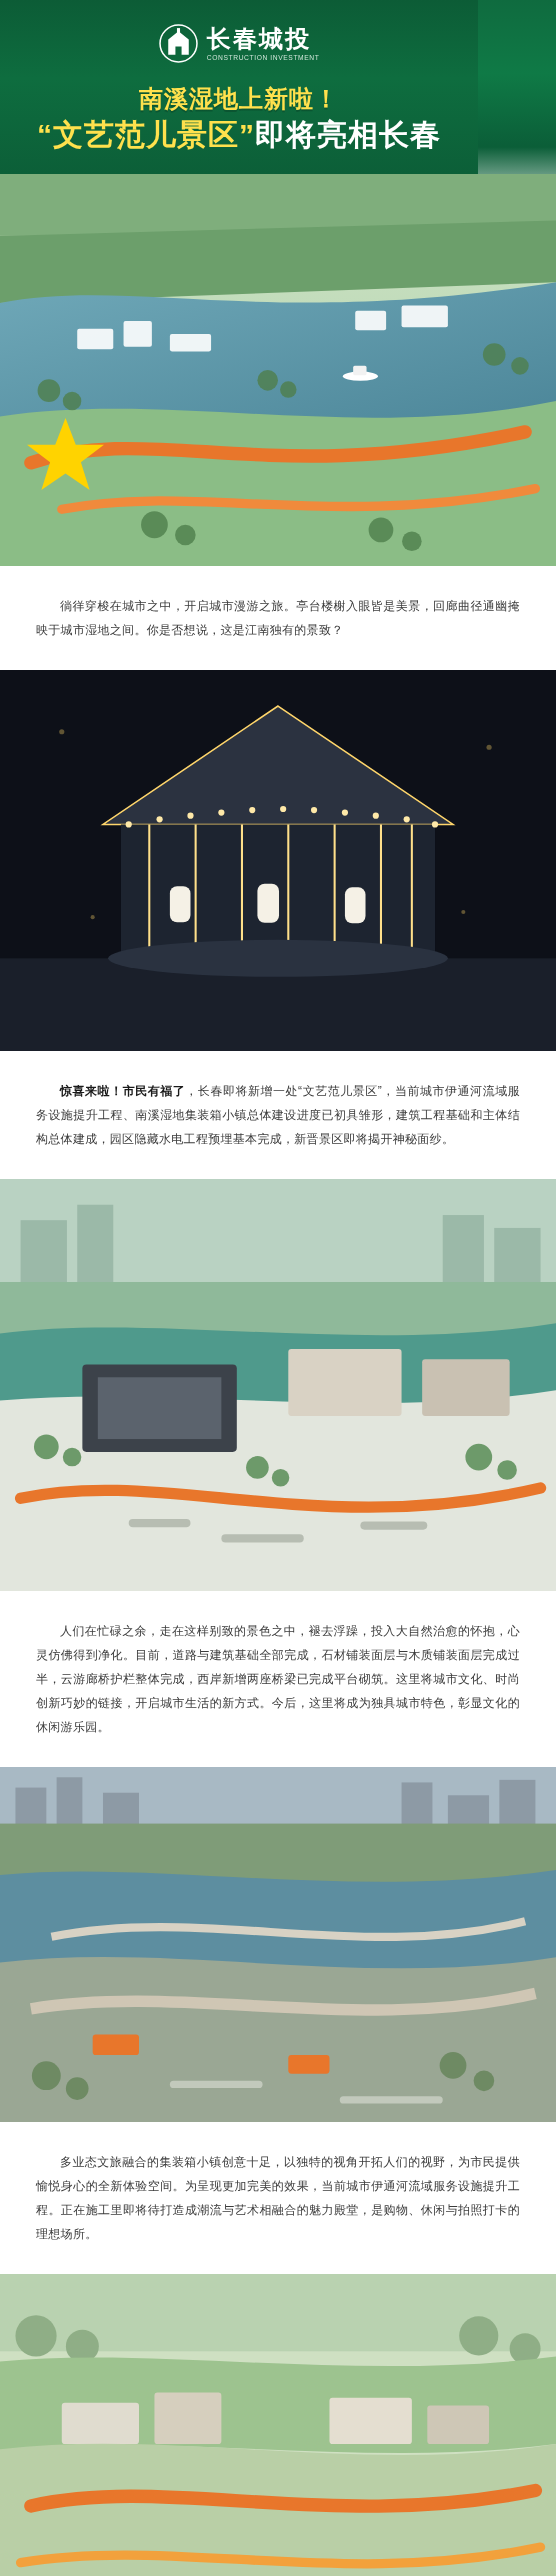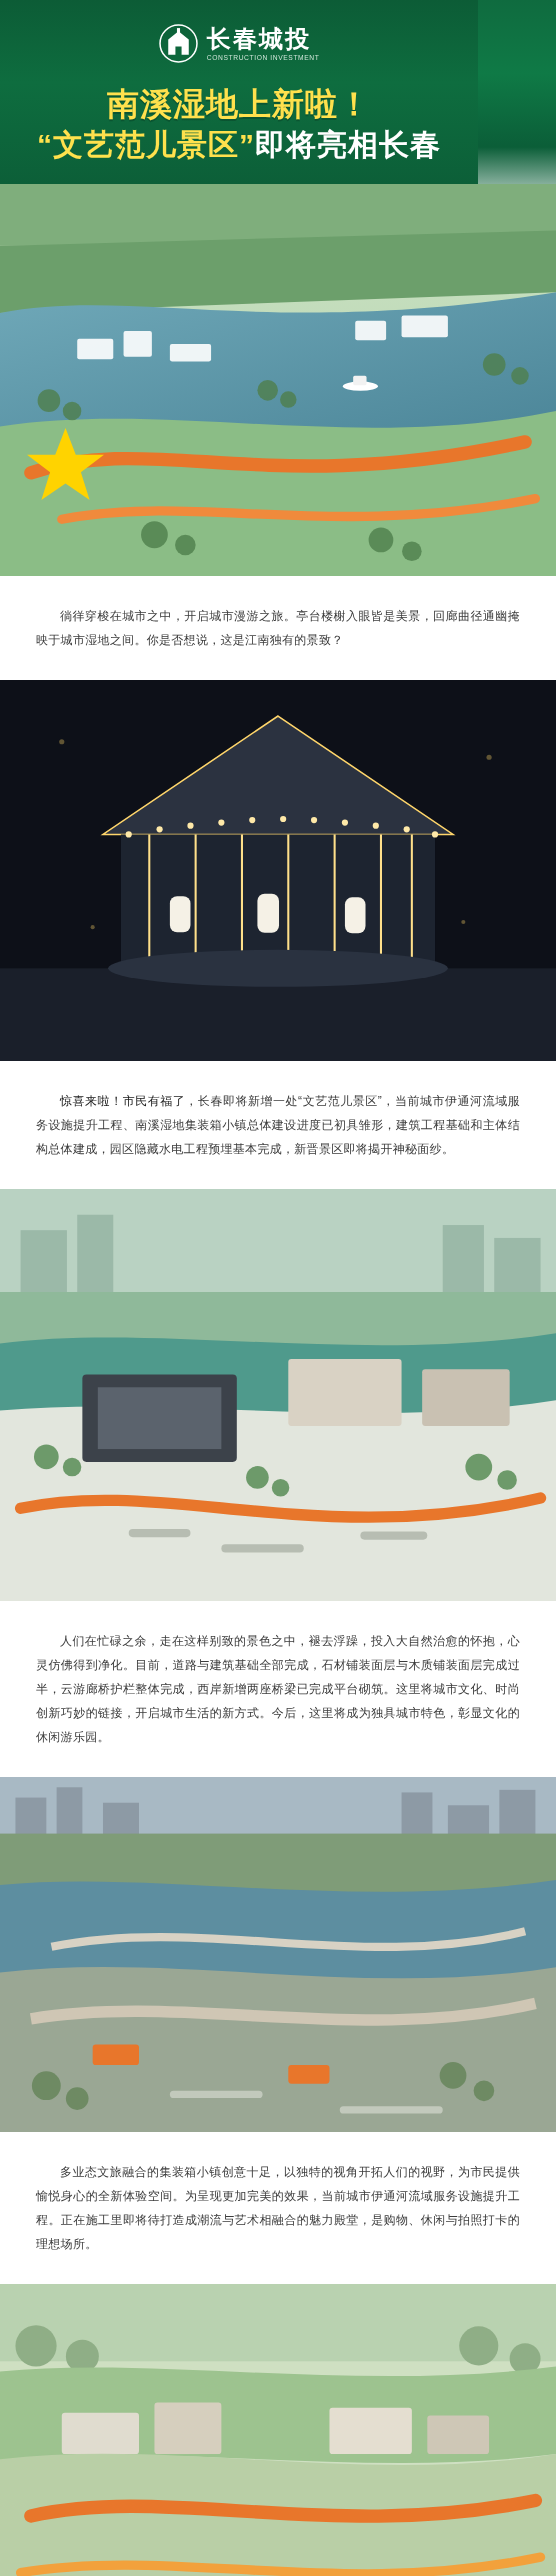--- a/index.html
+++ b/index.html
@@ -54,7 +54,7 @@
 
   .title-block { padding: 0 20.6px 15.5px 20.6px; }
   .title-line1 {
-    font-size: 32px;
+    font-size: 24px;
     font-weight: bold;
     color: #ffe14d;
     letter-spacing: 1px;

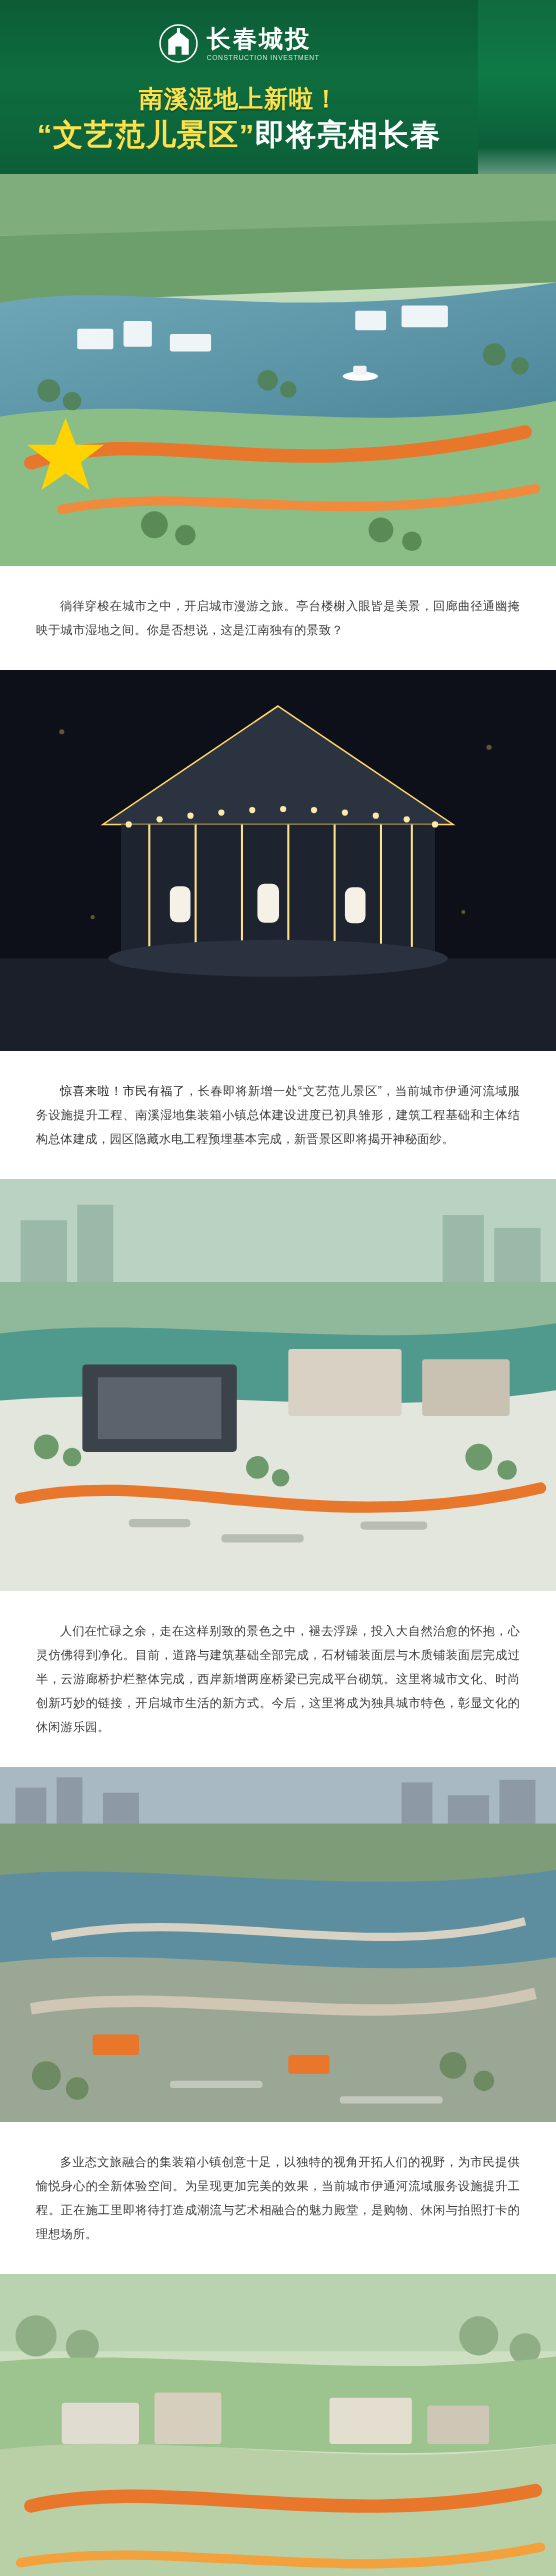--- a/index.html
+++ b/index.html
@@ -92,7 +92,7 @@
     text-indent: 2em;
     letter-spacing: 0.3px;
   }
-  .para b.em { color: #1a1a1a; font-weight: normal; }
+  .para b.em { color: #1a1a1a; font-weight: bold; }
 
   
   .star {

